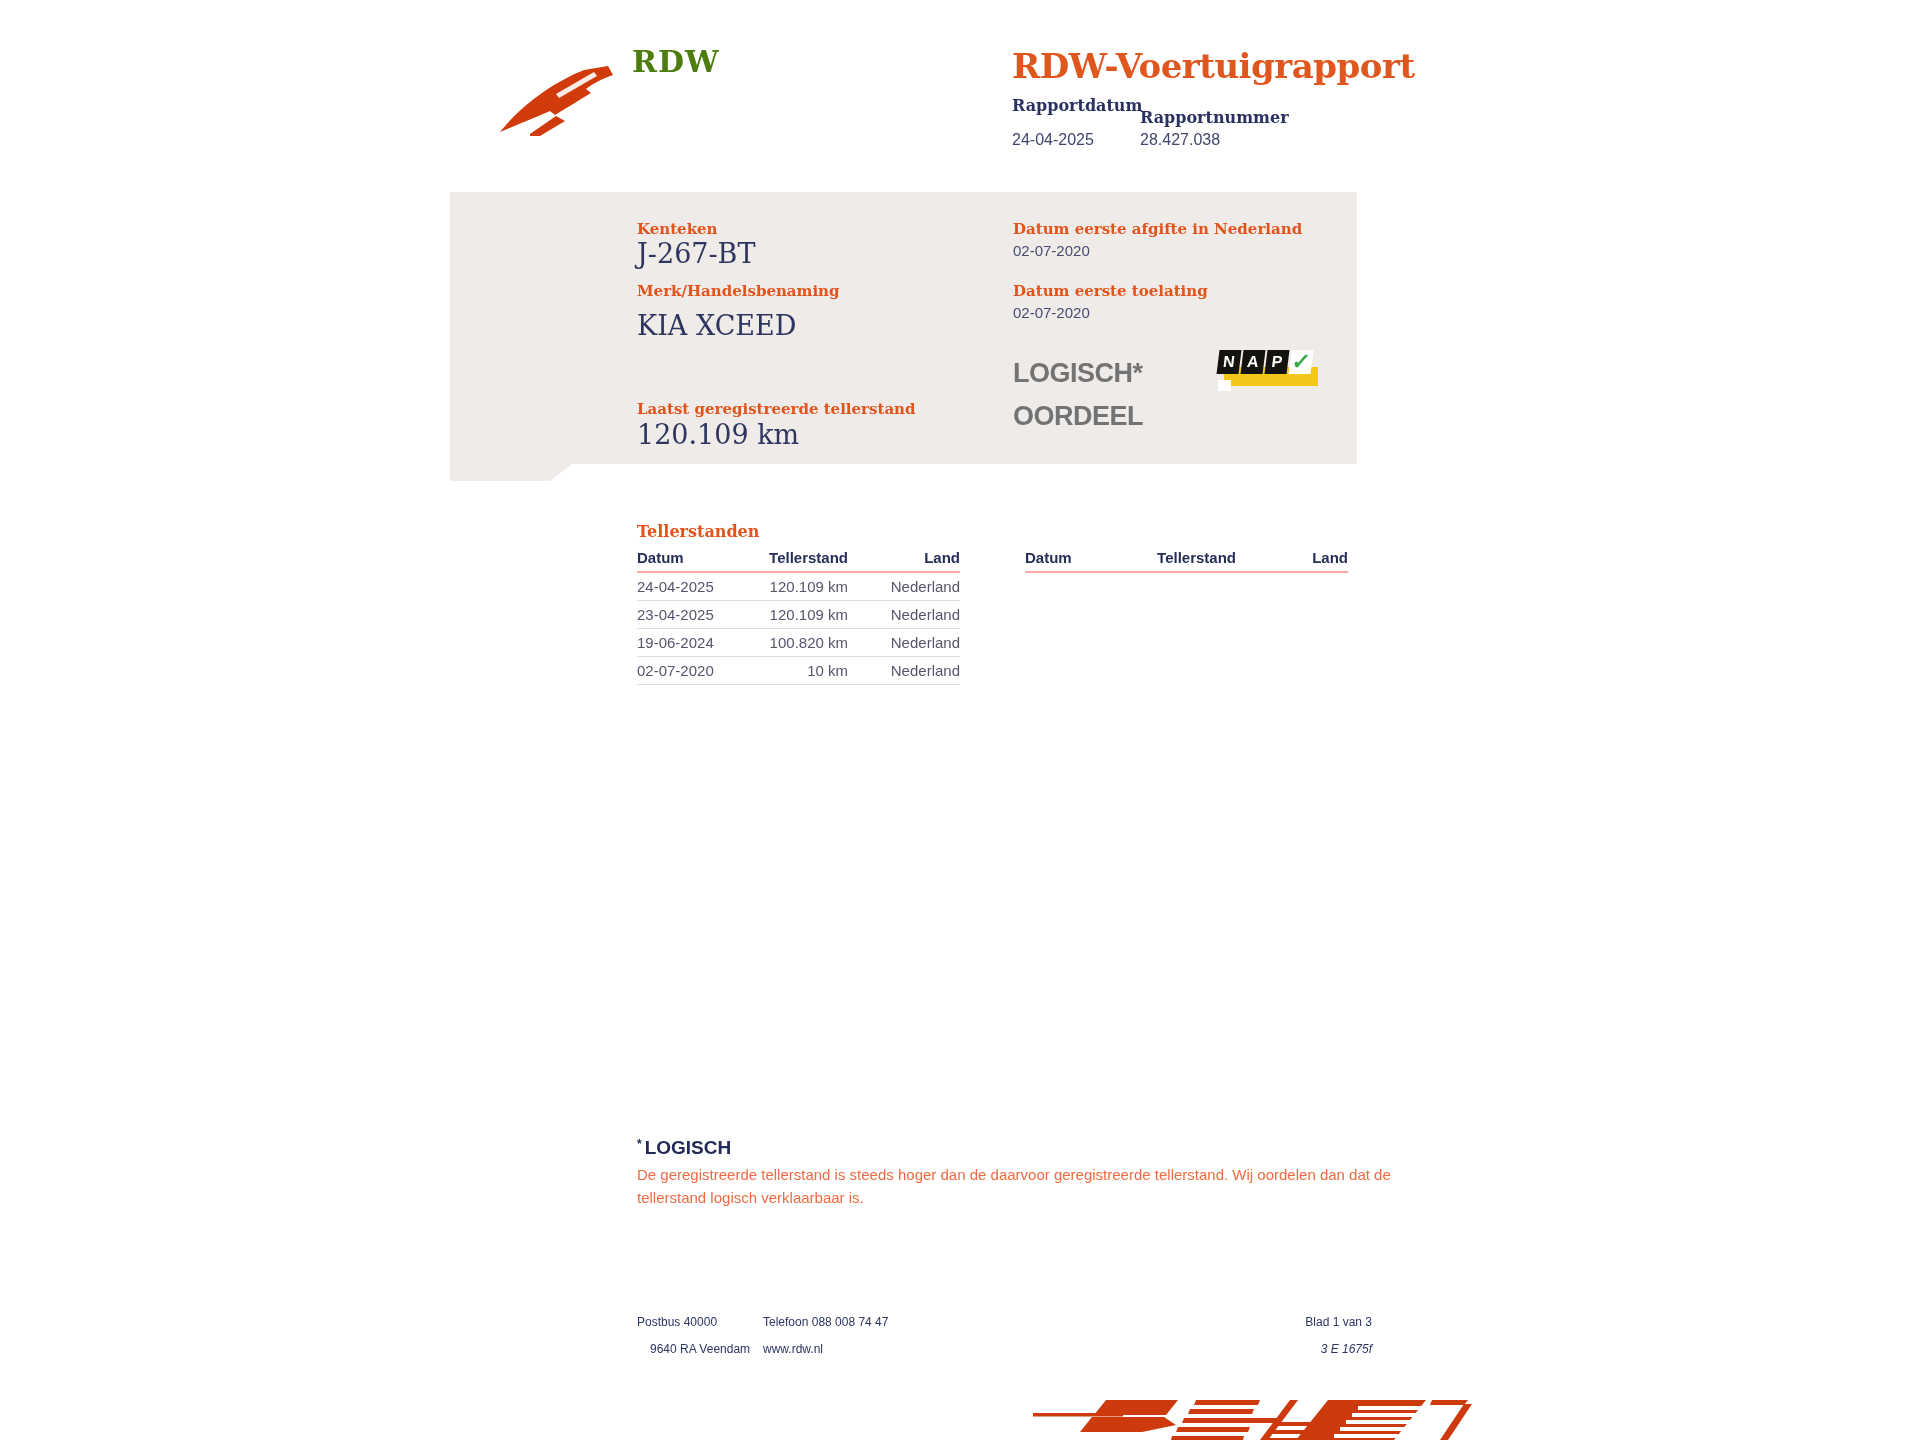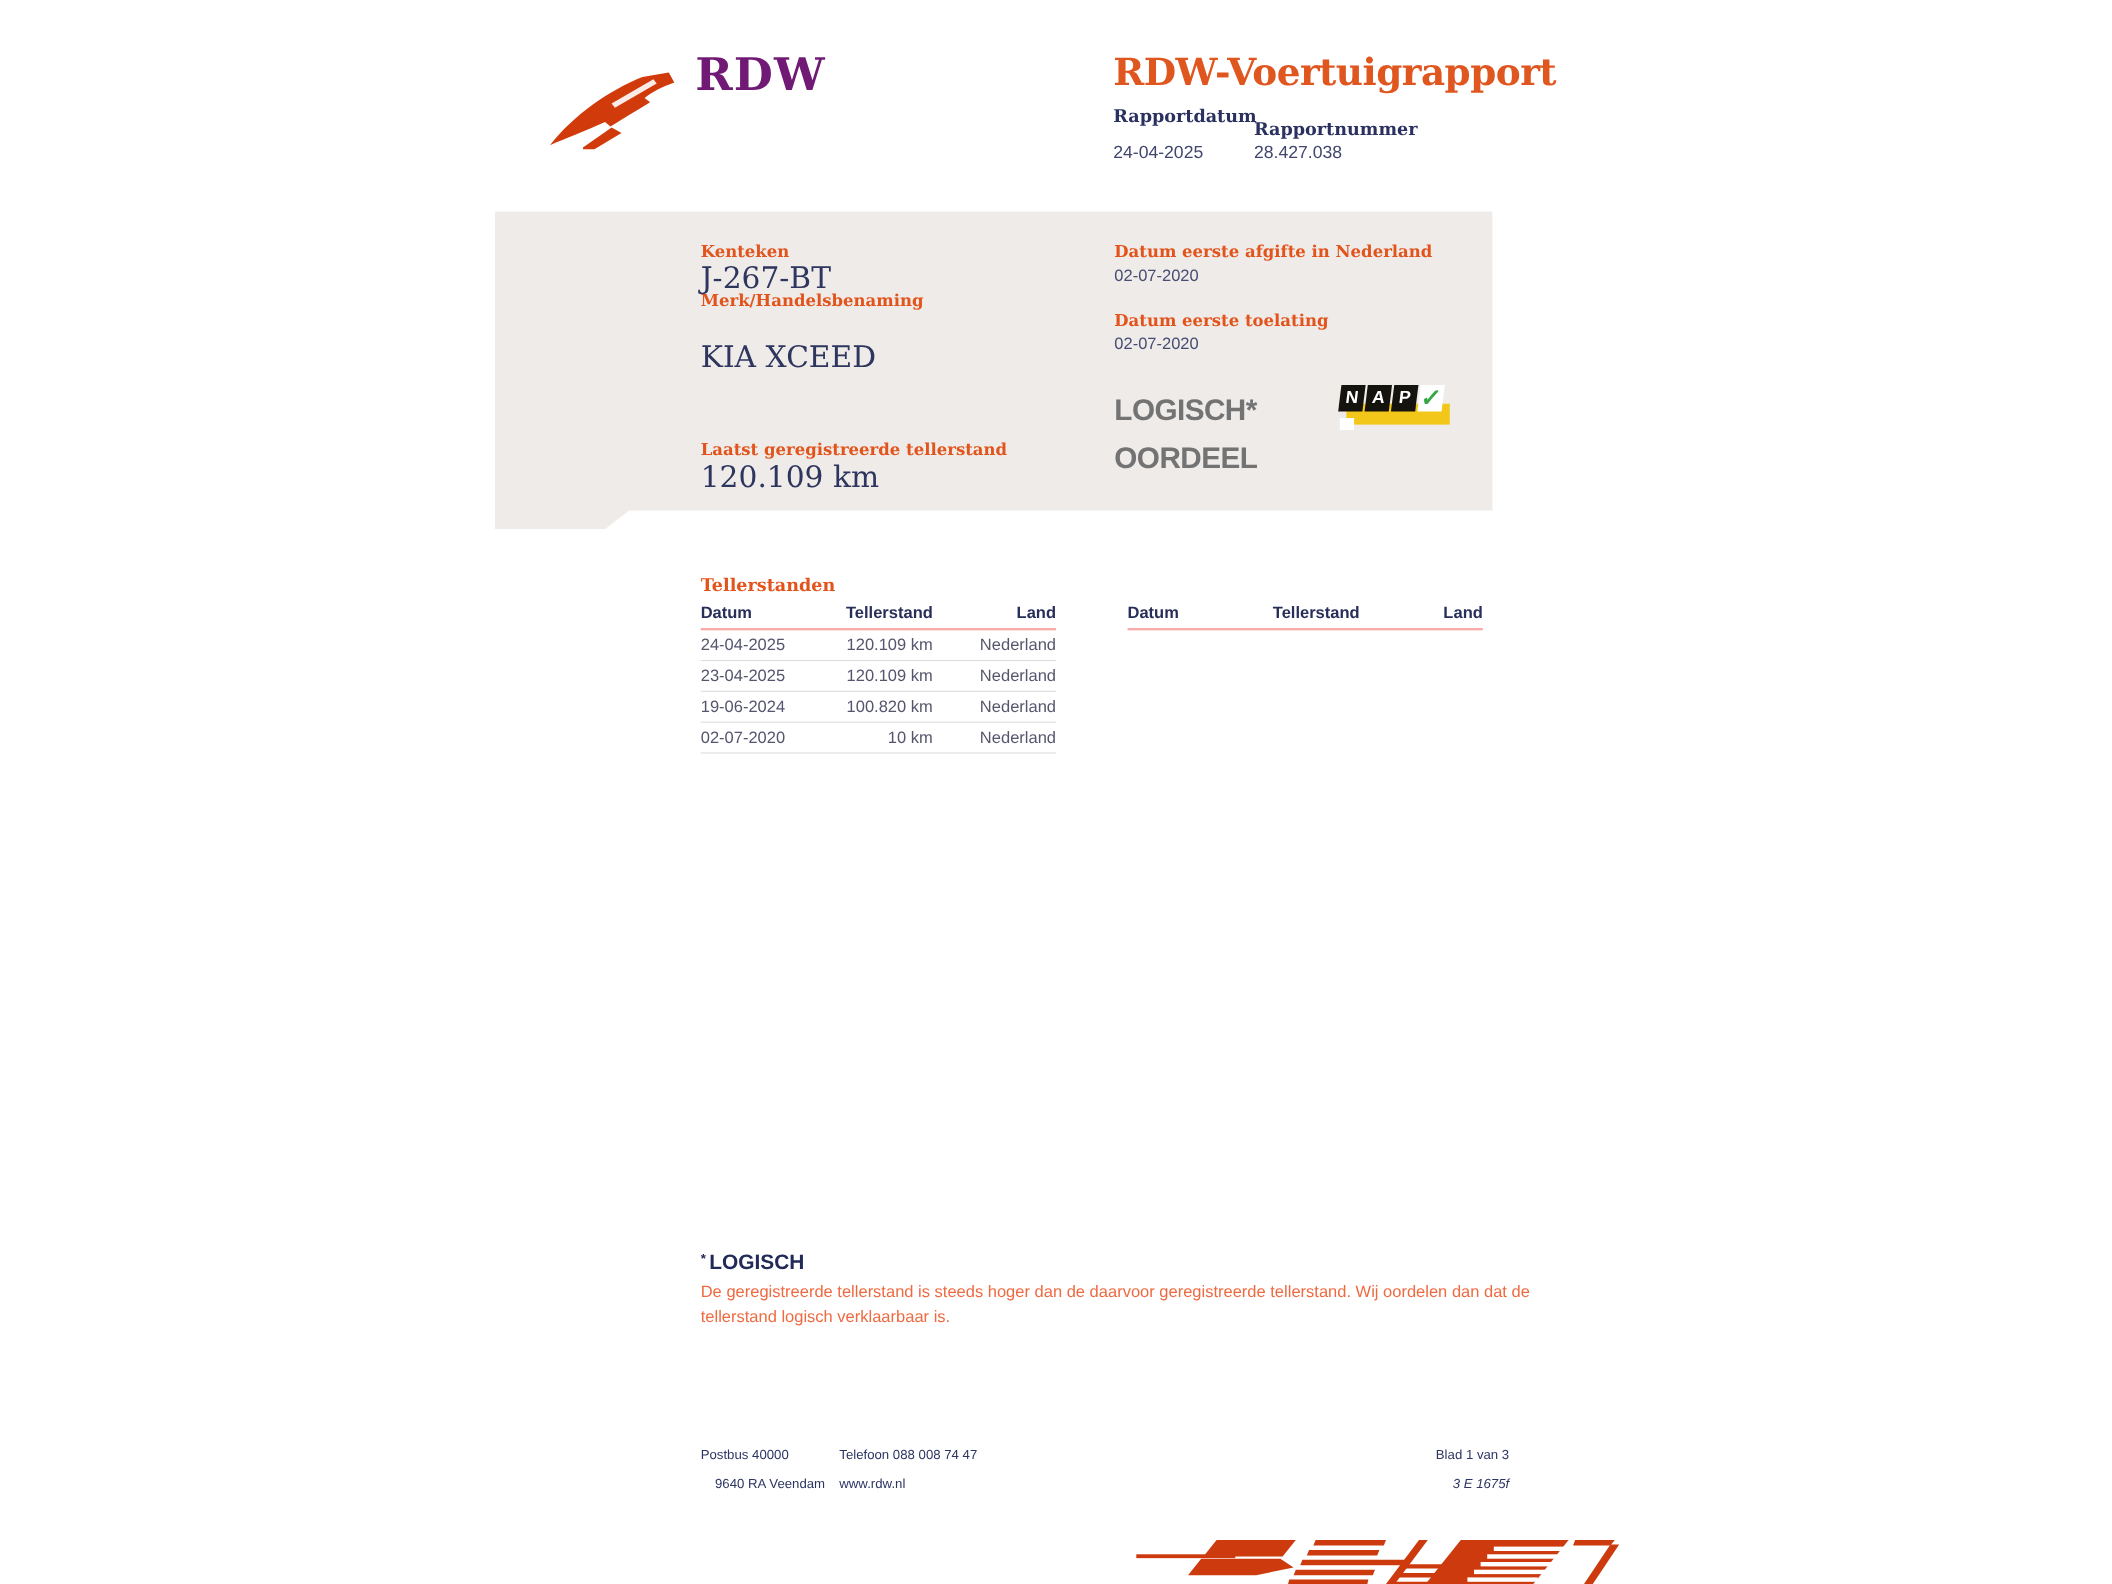--- a/index.html
+++ b/index.html
@@ -9,7 +9,7 @@
 
   
   .brand-word{left:632px;top:44px;font-family:"DejaVu Serif",serif;font-weight:700;
-              font-size:41px;color:#701a75;letter-spacing:1px;}
+              font-size:30px;color:#4d7c0f;letter-spacing:1px;}
   .doc-title{left:1012px;top:46px;font-family:"DejaVu Serif",serif;font-weight:700;
              font-size:34px;color:#e0561f;letter-spacing:-0.5px;}
   .meta-label{font-family:"DejaVu Serif",serif;font-weight:700;font-size:16px;color:#2a3160;}

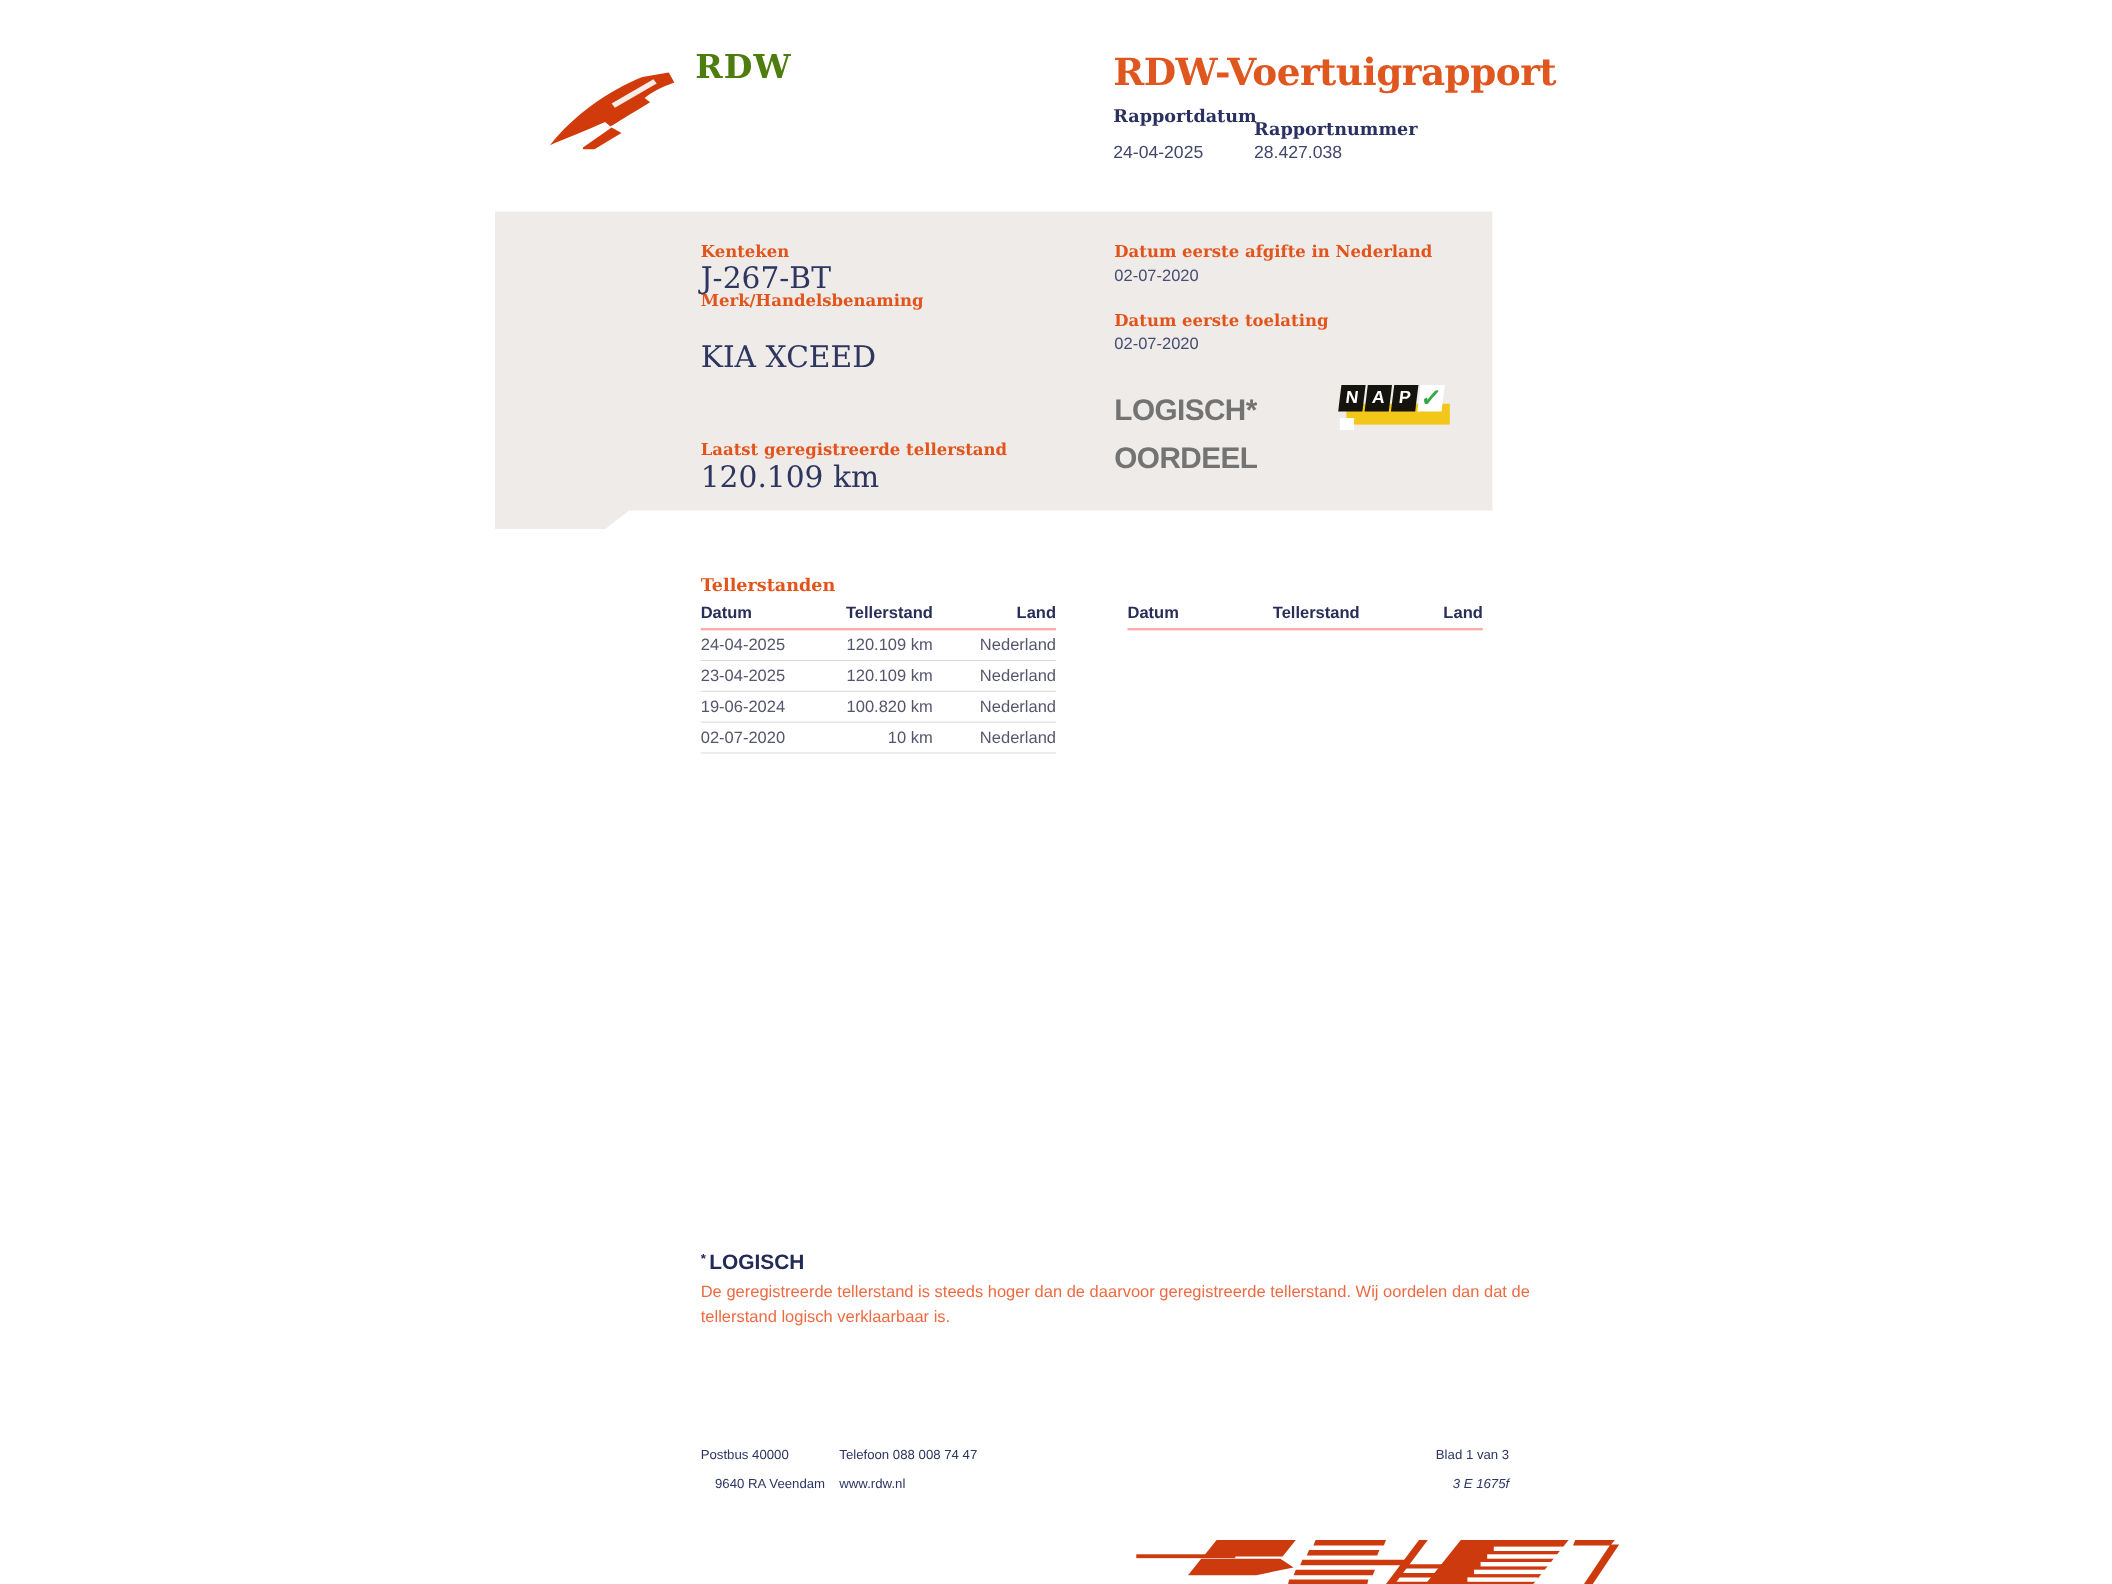--- a/index.html
+++ b/index.html
@@ -80,7 +80,7 @@
   <div class="abs panel">
     <div class="p-label" style="left:187px;top:28px;">Kenteken</div>
     <div class="p-big" style="left:187px;top:46px;">J-267-BT</div>
-    <div class="p-label" style="left:187px;top:72px;">Merk/Handelsbenaming</div>
+    <div class="p-label" style="left:187px;top:90px;">Merk/Handelsbenaming</div>
     <div class="p-big" style="left:187px;top:118px;">KIA XCEED</div>
     <div class="p-label" style="left:187px;top:208px;">Laatst geregistreerde tellerstand</div>
     <div class="p-big" style="left:187px;top:227px;">120.109 km</div>

